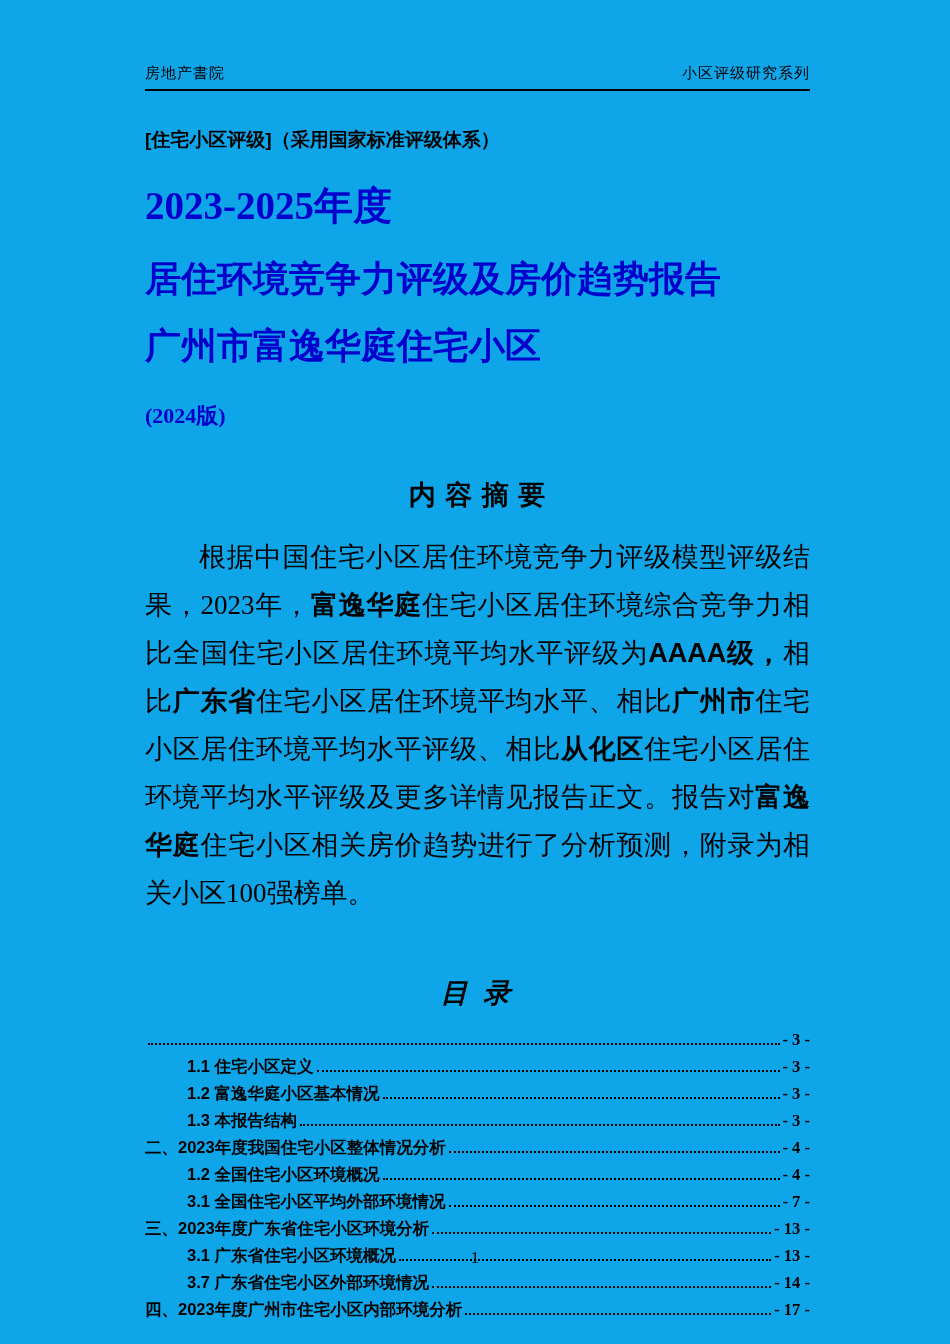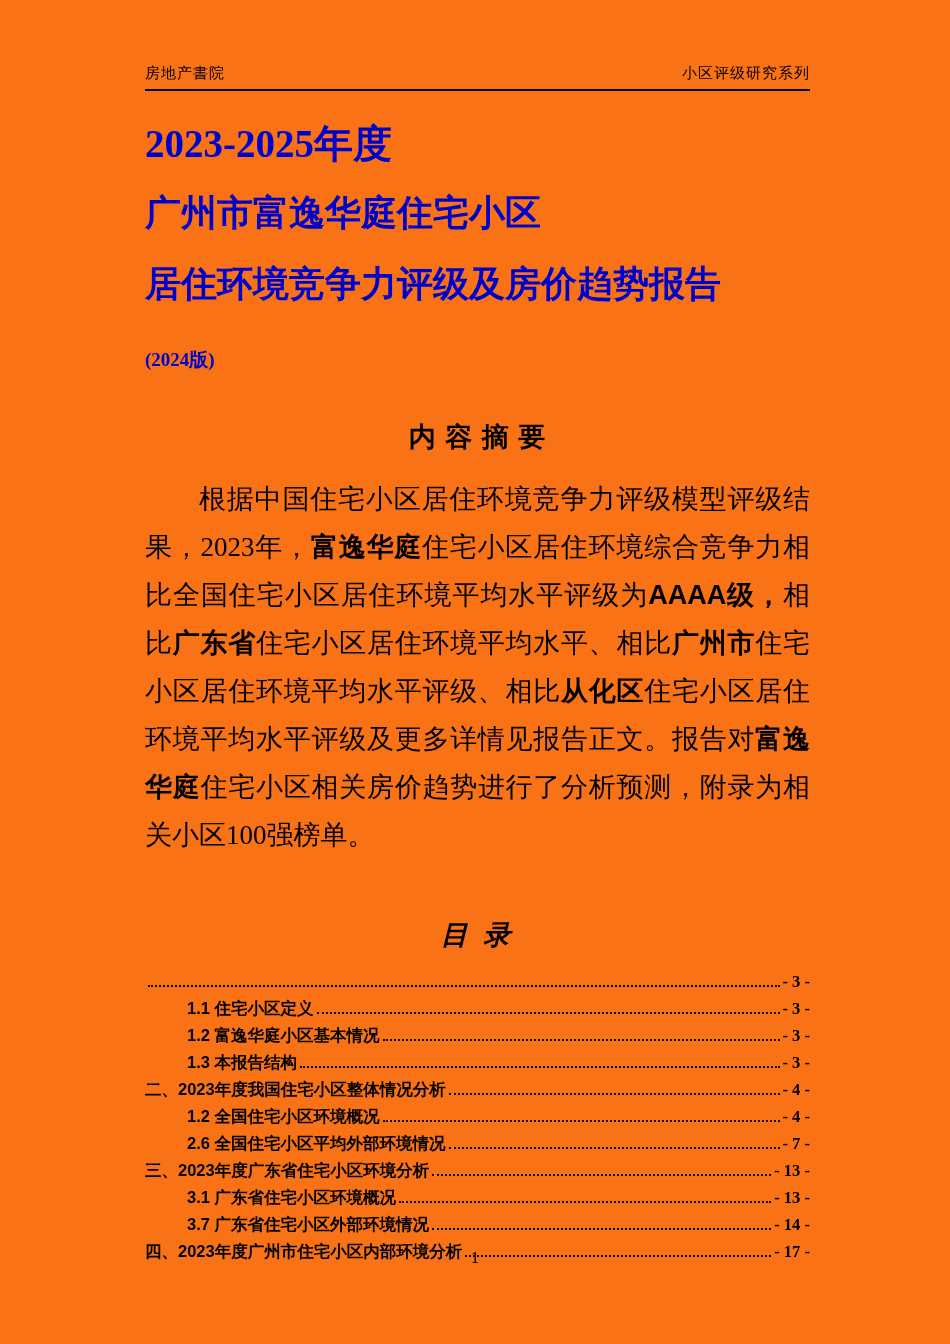--- a/index.html
+++ b/index.html
@@ -12,7 +12,7 @@
   }
   .page {
     width: 950px; height: 1344px;
-    background: #f97316;
+    background: #0ea5e9;
     padding: 64px 140px 0 145px;
     position: relative;
   }

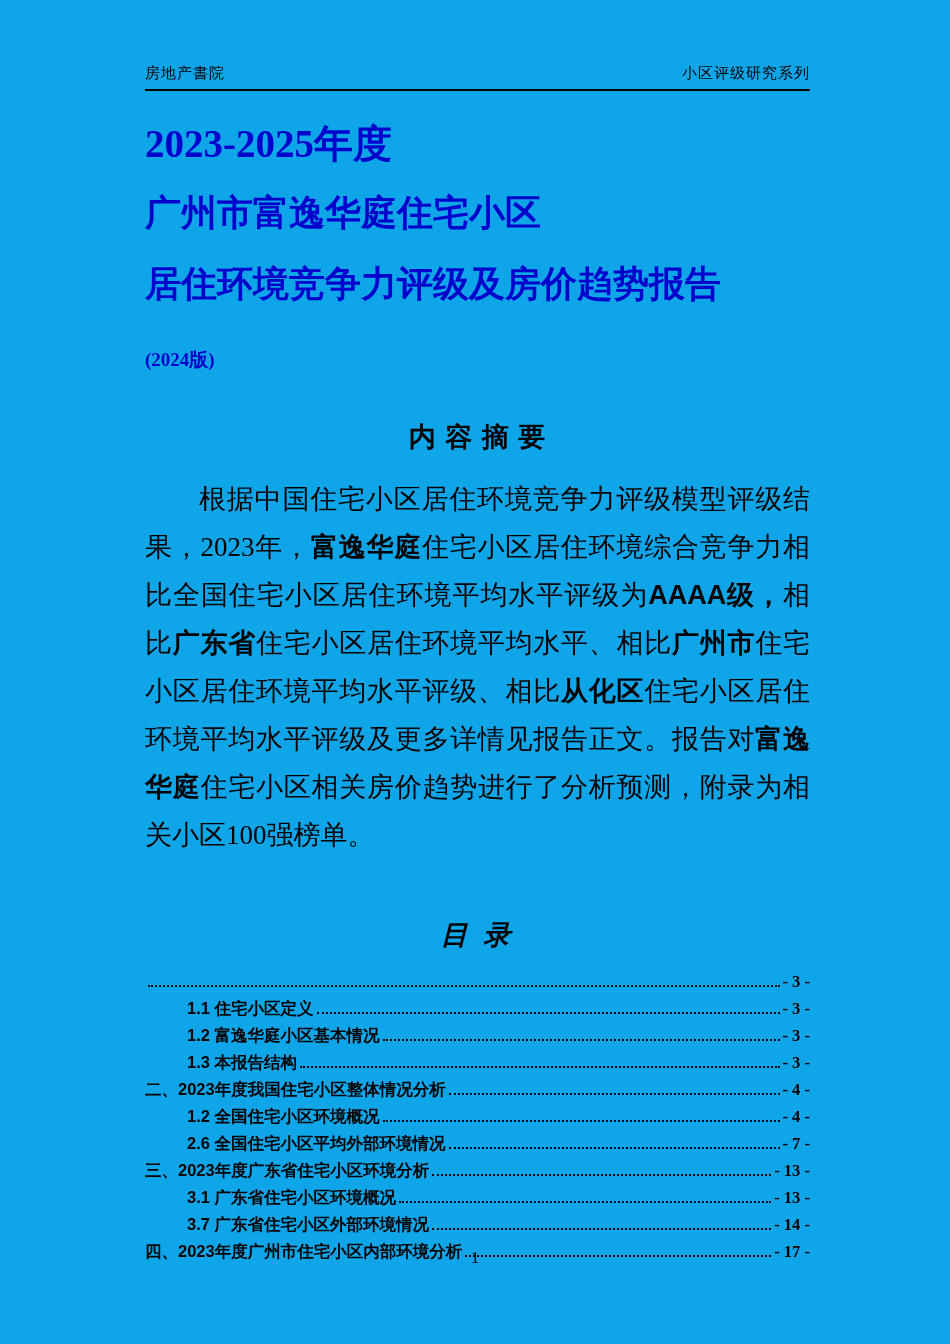--- a/index.html
+++ b/index.html
@@ -102,6 +102,7 @@
   </header>
   <div class="header-rule"></div>
 
+  <div class="tag-line">[住宅小区评级]（采用国家标准评级体系）</div>
 
   <h1 class="title t1" style="color: rgb(0, 0, 204);">2023-2025年度</h1>
   <h1 class="title t2" style="color: rgb(0, 0, 204);">广州市富逸华庭住宅小区</h1>

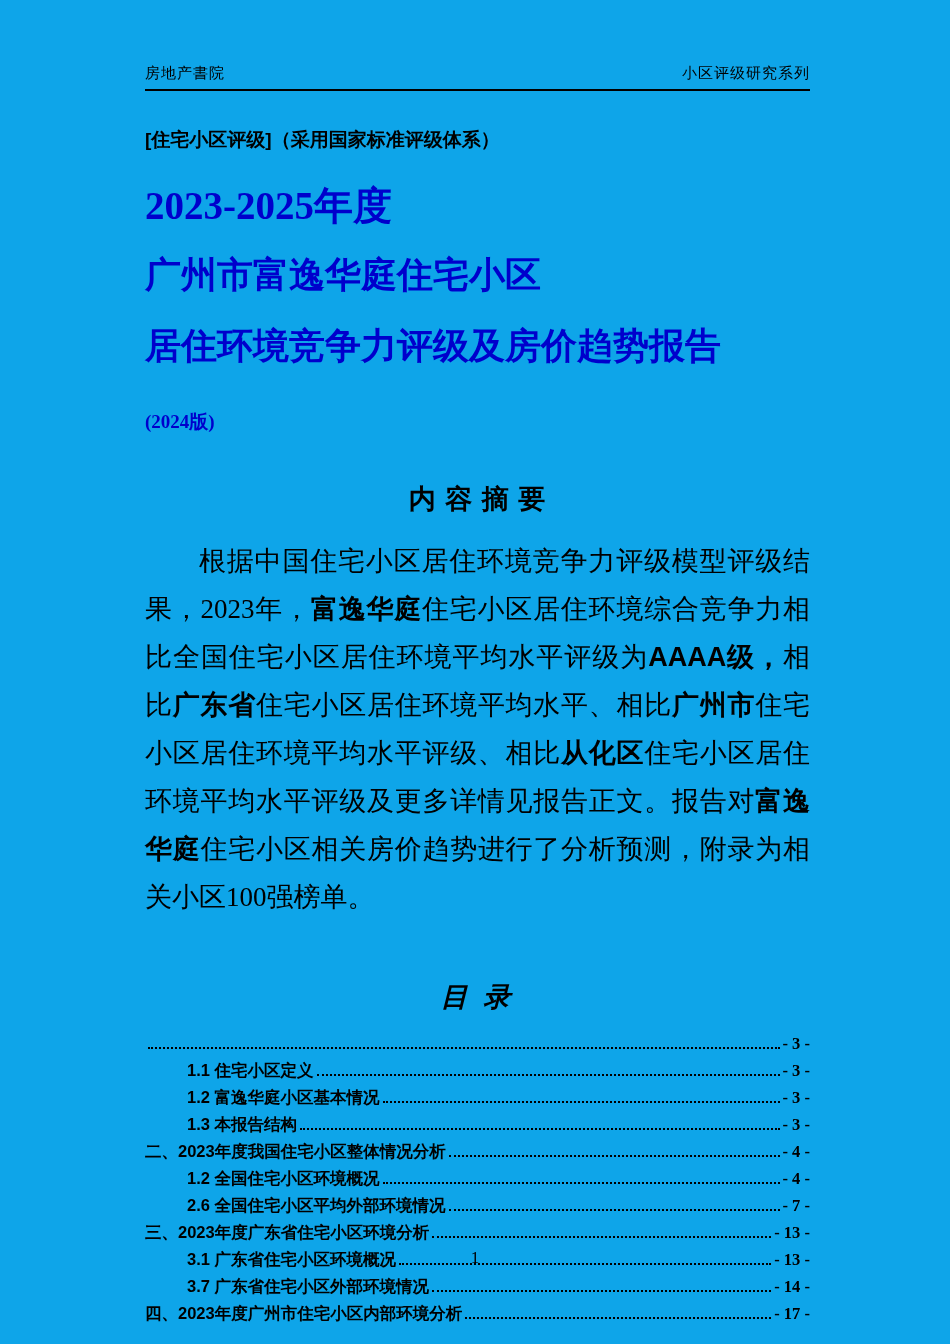--- a/index.html
+++ b/index.html
@@ -105,8 +105,8 @@
   <div class="tag-line">[住宅小区评级]（采用国家标准评级体系）</div>
 
   <h1 class="title t1" style="color: rgb(0, 0, 204);">2023-2025年度</h1>
+  <h1 class="title t3" style="color: rgb(0, 0, 204);">居住环境竞争力评级及房价趋势报告</h1>
   <h1 class="title t2" style="color: rgb(0, 0, 204);">广州市富逸华庭住宅小区</h1>
-  <h1 class="title t3" style="color: rgb(0, 0, 204);">居住环境竞争力评级及房价趋势报告</h1>
   <h2 class="title t4" style="color: rgb(0, 0, 204);">(2024版)</h2>
 
   <h3 class="section-heading summary-heading">内 容 摘 要</h3>

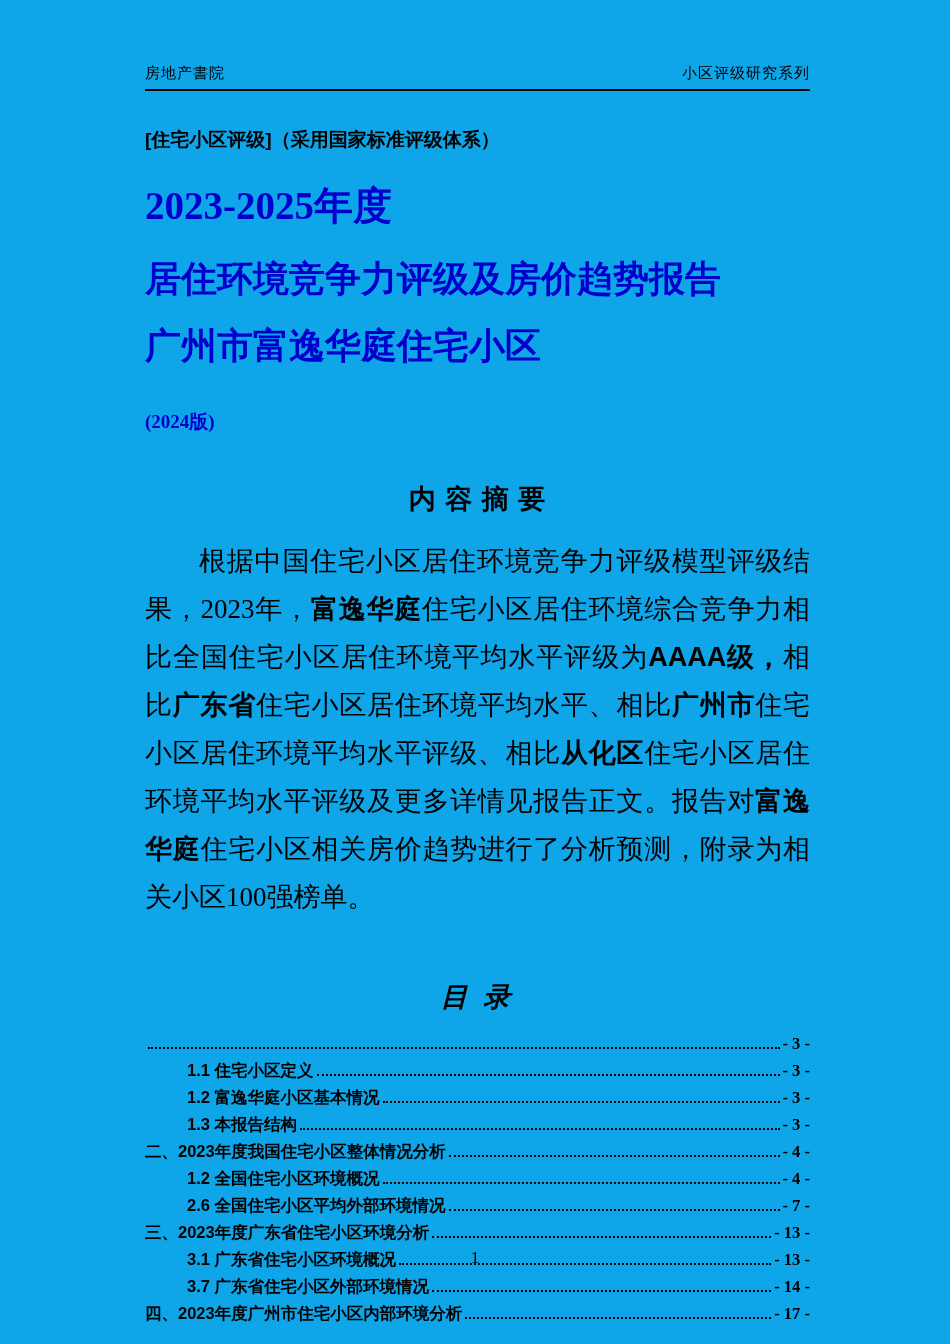--- a/index.html
+++ b/index.html
@@ -39,7 +39,7 @@
   .t1 { margin-top: 26px; font-size: 39px; }
   .t2 { margin-top: 18px; font-size: 36px; }
   .t3 { margin-top: 22px; font-size: 36px; }
-  .t4 { margin-top: 38px; font-size: 19px; }
+  .t4 { margin-top: 30px; font-size: 22px; }
   
   .section-heading {
     text-align: center;

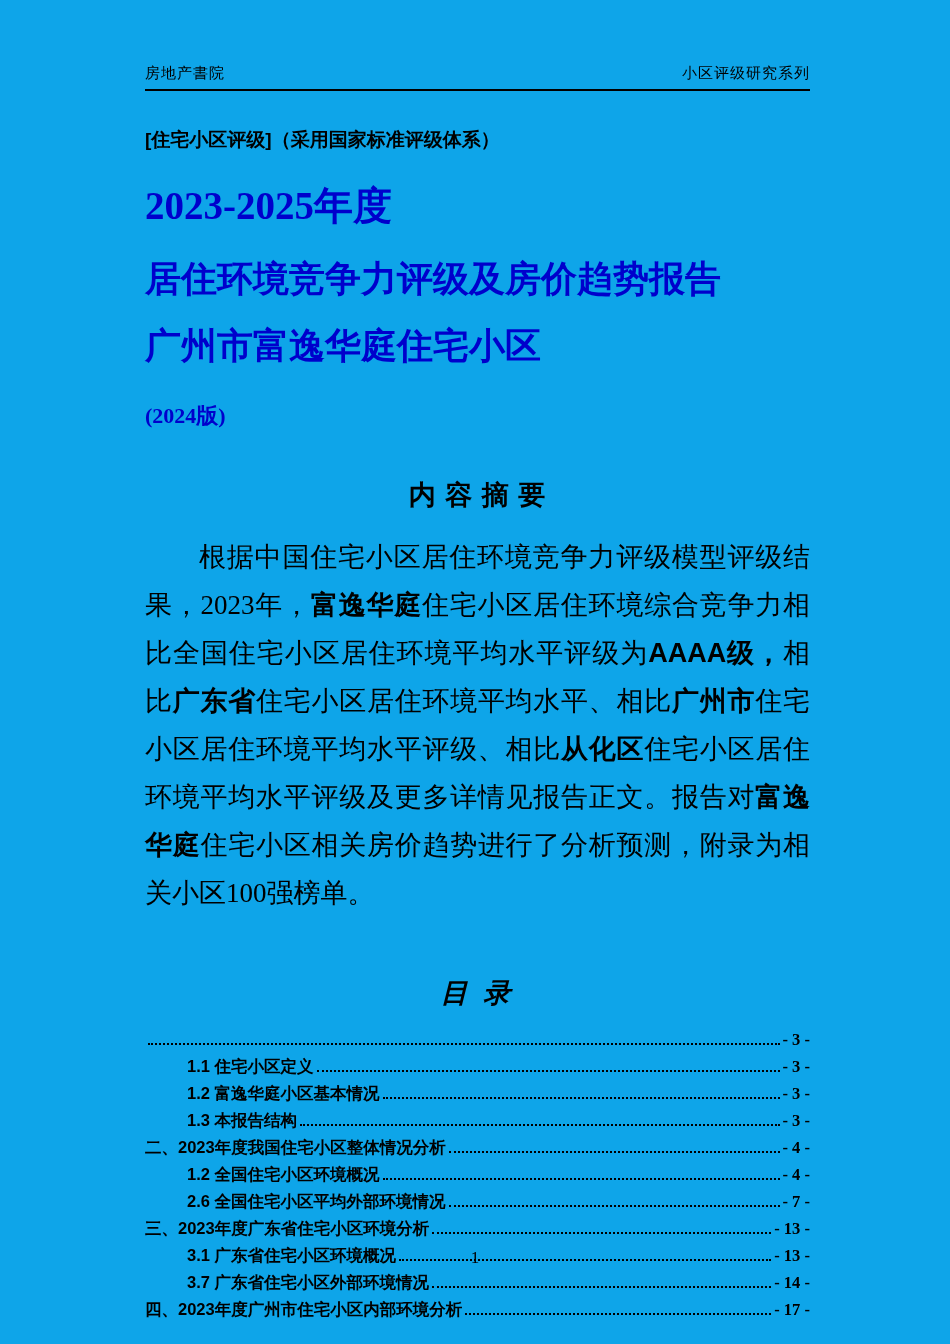--- a/index.html
+++ b/index.html
@@ -146,7 +146,7 @@
         <span class="toc-page">- 4 -</span>
       </div>
       <div class="toc-row level2">
-        <span class="toc-label">2.6 全国住宅小区平均外部环境情况</span>
+        <span class="toc-label">3.1 全国住宅小区平均外部环境情况</span>
         <span class="toc-dots"></span>
         <span class="toc-page">- 7 -</span>
       </div>

